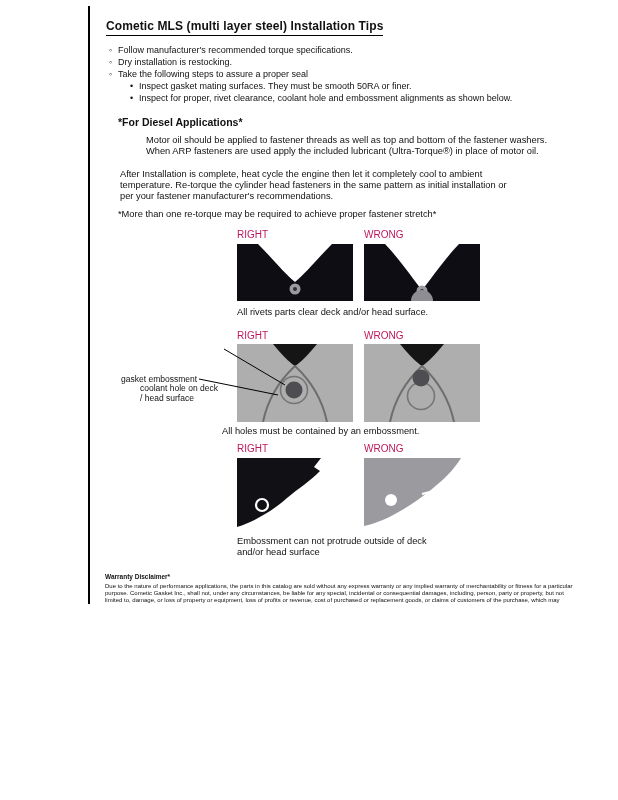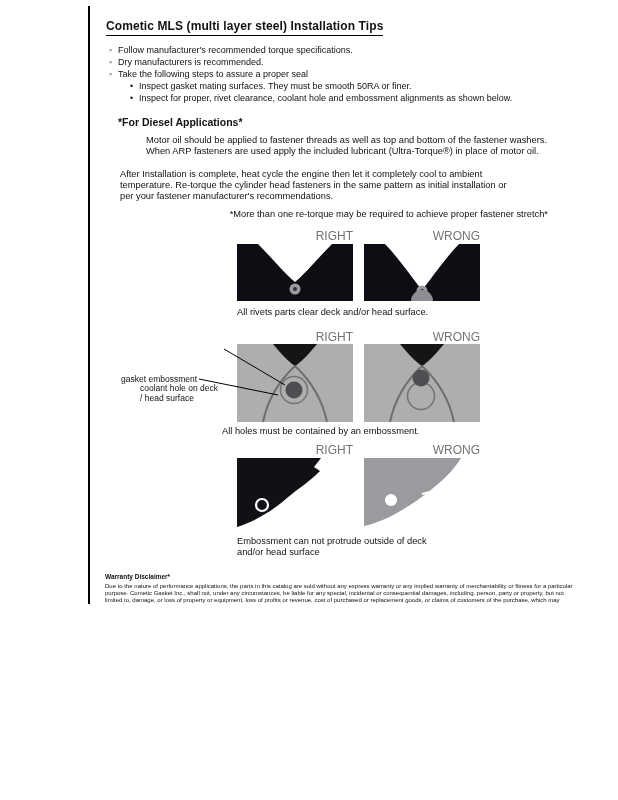--- a/index.html
+++ b/index.html
@@ -64,7 +64,7 @@
     </div>
     <div class="tip">
       <span class="mk">◦</span>
-      <span>Dry manufacturers is recommended.</span>
+      <span>Dry installation is restocking.</span>
     </div>
     <div class="tip">
       <span class="mk">◦</span>

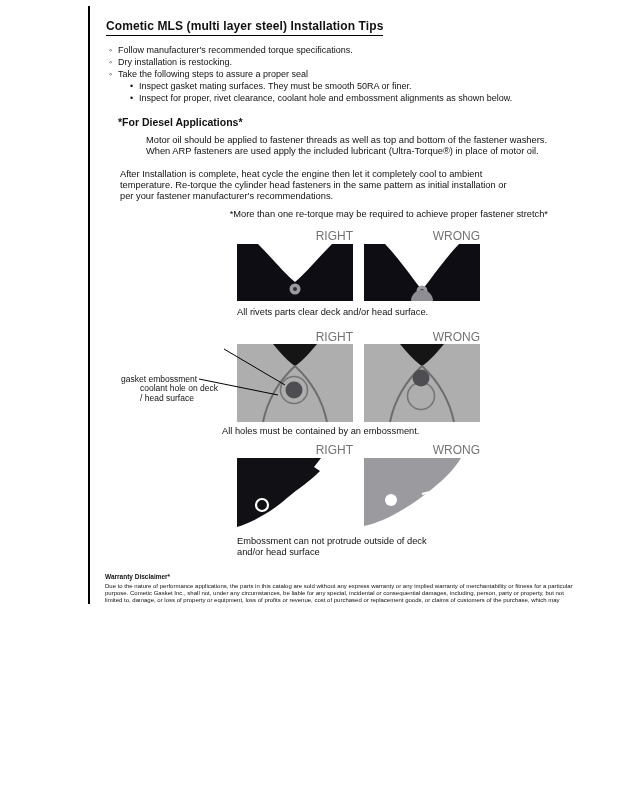--- a/index.html
+++ b/index.html
@@ -20,7 +20,7 @@
   .para { position:absolute; font-size:9.3px; line-height:11px; }
   .p1 { left:118px; top:135px; width:412px;margin-left:28px; }
   .p2 { left:120px; top:169px; width:402px; }
-  .note { left:118px; top:209px; width:430px;text-align:right; }
+  .note { left:118px; top:209px; width:430px; }
 
   .dglabel { position:absolute; width:116px; text-align:right; font-size:12px; color:#737373; }
   .panel { position:absolute; width:116px; }

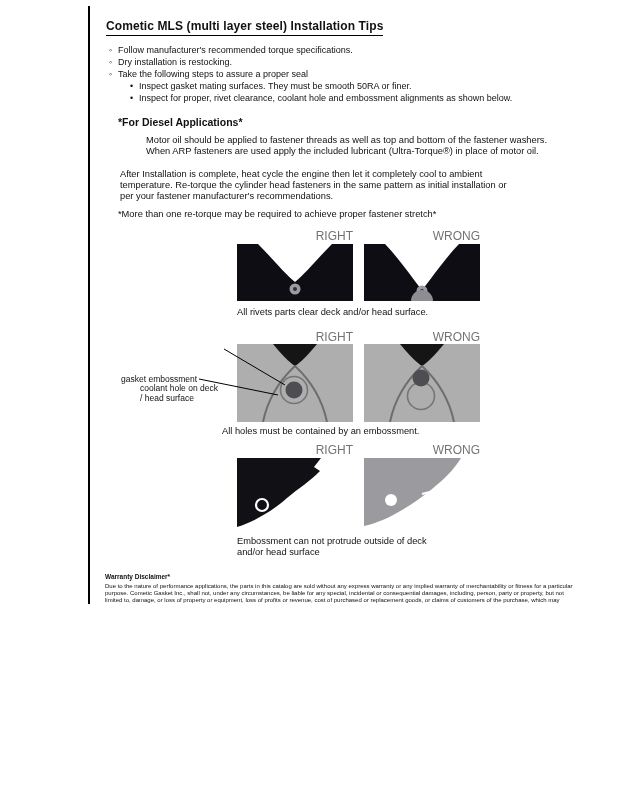--- a/index.html
+++ b/index.html
@@ -22,7 +22,7 @@
   .p2 { left:120px; top:169px; width:402px; }
   .note { left:118px; top:209px; width:430px; }
 
-  .dglabel { position:absolute; width:116px; text-align:right; font-size:12px; color:#737373; }
+  .dglabel { position:absolute; width:116px; text-align:left; font-size:10px; color:#be185d; }
   .panel { position:absolute; width:116px; }
   .panel svg { display:block; width:100%; height:100%; }
   .cap { position:absolute; font-size:9.3px; line-height:11px; }

